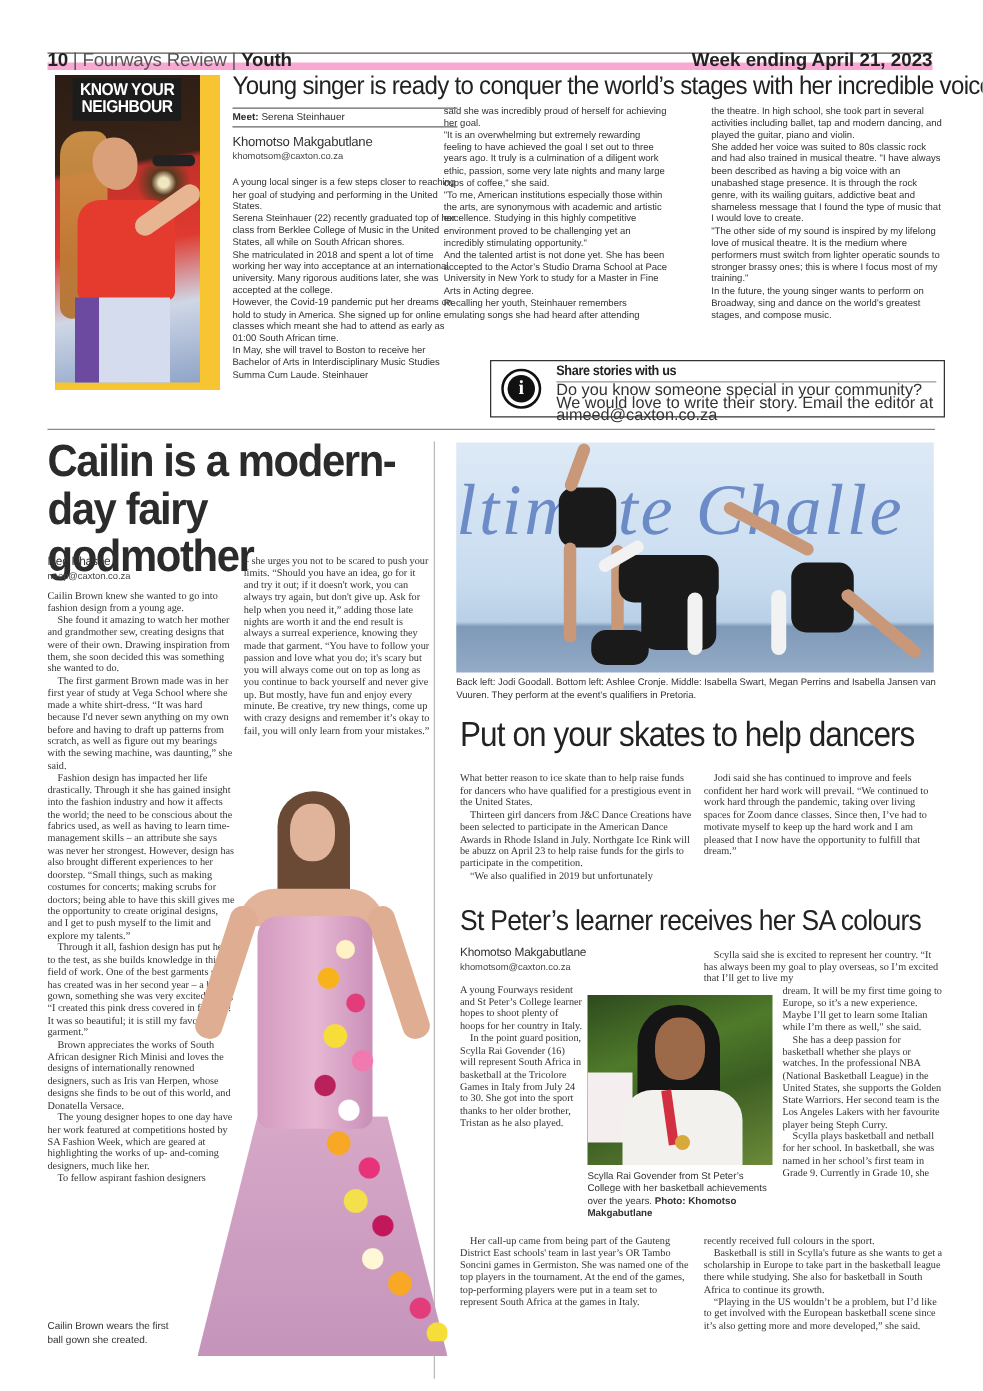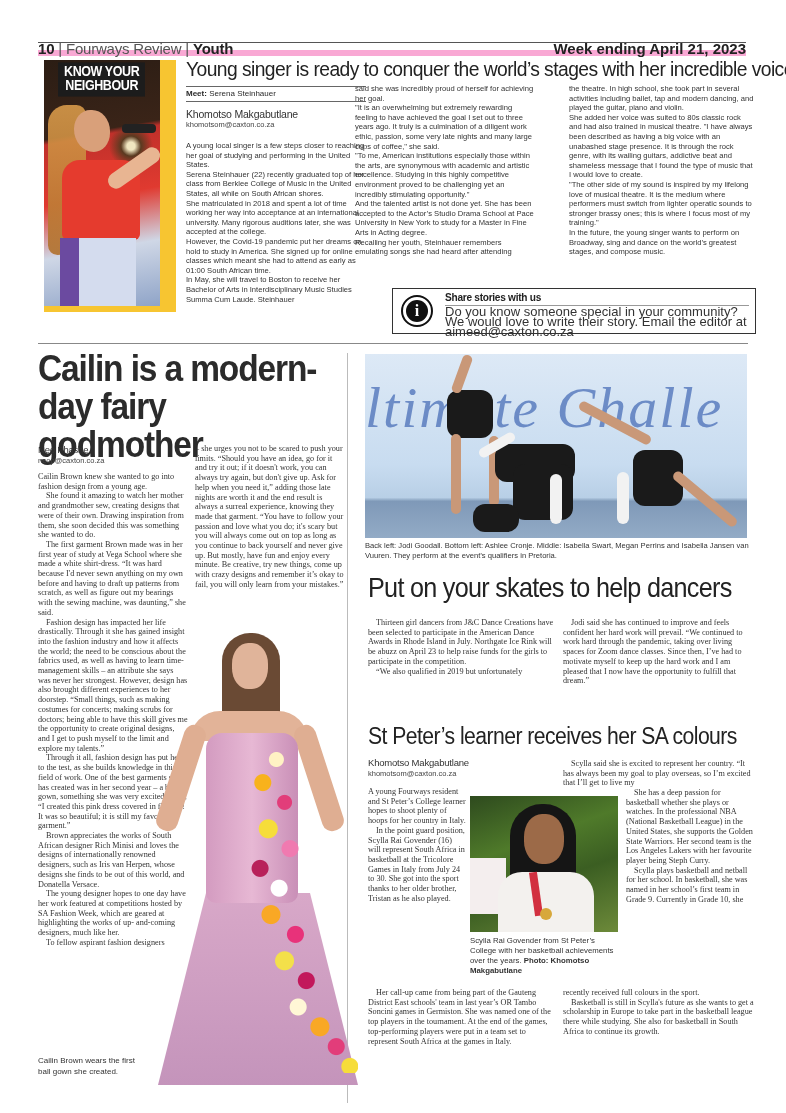--- a/index.html
+++ b/index.html
@@ -232,6 +232,7 @@
 <div class="abs skates-headline">Put on your skates to help dancers</div>
 
 <div class="abs serif" style="left:368px; top:618px; width:186px;">
+  <p>What better reason to ice skate than to help raise funds for dancers who have qualified for a prestigious event in the United States.</p>
   <p class="ind">Thirteen girl dancers from J&amp;C Dance Creations have been selected to participate in the American Dance Awards in Rhode Island in July. Northgate Ice Rink will be abuzz on April 23 to help raise funds for the girls to participate in the competition.</p>
   <p class="ind">“We also qualified in 2019 but unfortunately</p>
 </div>

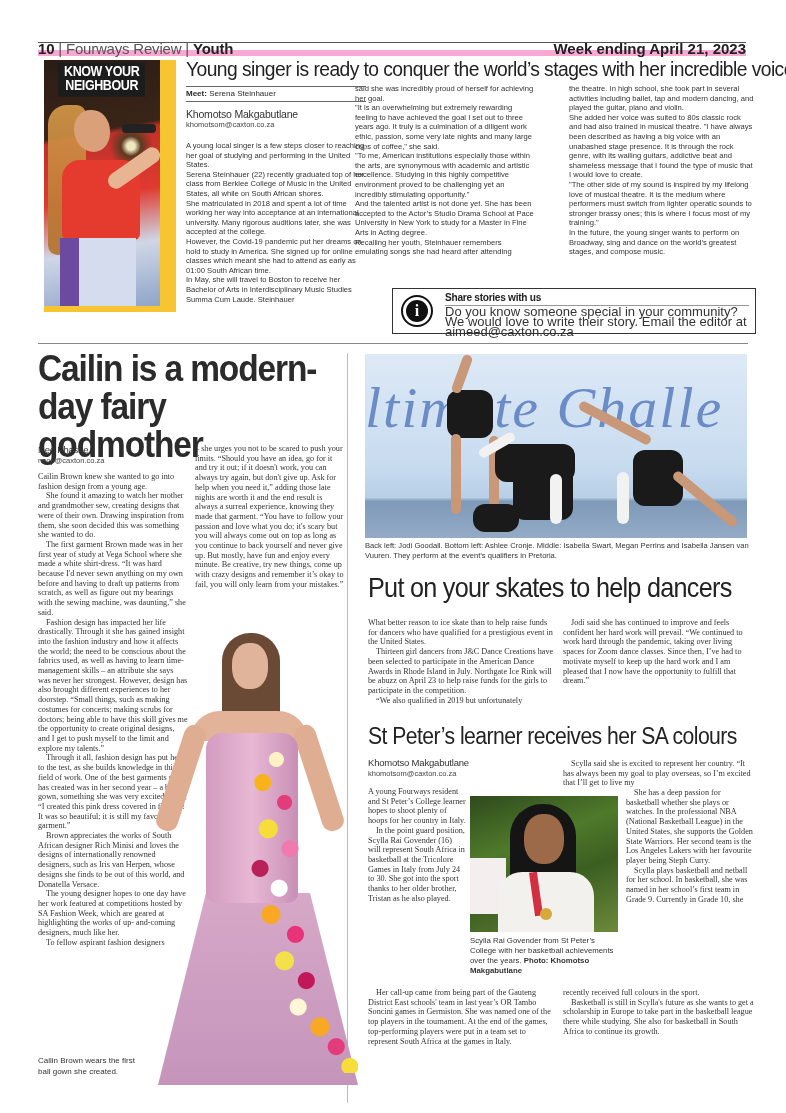--- a/index.html
+++ b/index.html
@@ -260,6 +260,7 @@
 <div class="abs serif" style="left:563px; top:759px; width:192px; text-indent:8px;">Scylla said she is excited to represent her country. “It has always been my goal to play overseas, so I’m excited that I’ll get to live my</div>
 
 <div class="abs serif" style="left:626px; top:788px; width:128px;">
+  <p>dream. It will be my first time going to Europe, so it’s a new experience. Maybe I’ll get to learn some Italian while I’m there as well," she said.</p>
   <p class="ind">She has a deep passion for basketball whether she plays or watches. In the professional NBA (National Basketball League) in the United States, she supports the Golden State Warriors. Her second team is the Los Angeles Lakers with her favourite player being Steph Curry.</p>
   <p class="ind">Scylla plays basketball and netball for her school. In basketball, she was named in her school’s first team in Grade 9. Currently in Grade 10, she</p>
 </div>

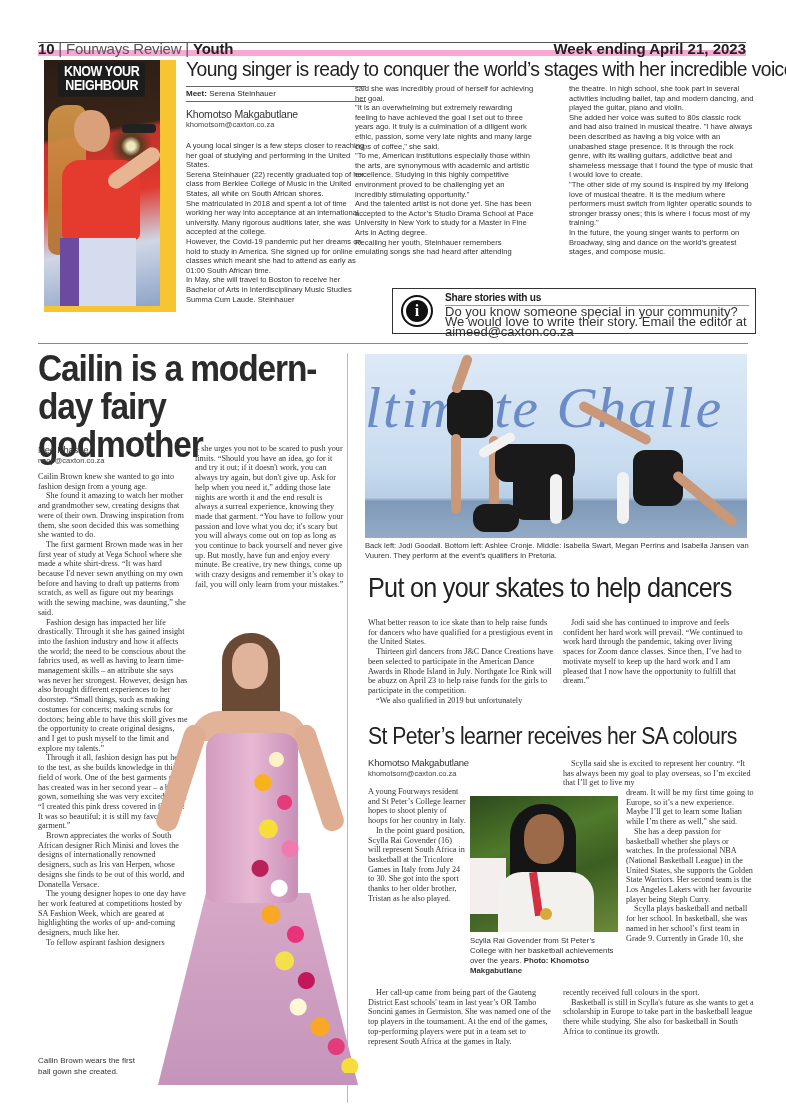--- a/index.html
+++ b/index.html
@@ -268,6 +268,7 @@
 <div class="abs serif" style="left:563px; top:988px; width:192px;">
   <p>recently received full colours in the sport.</p>
   <p class="ind">Basketball is still in Scylla's future as she wants to get a scholarship in Europe to take part in the basketball league there while studying. She also for basketball in South Africa to continue its growth.</p>
+  <p class="ind">“Playing in the US wouldn’t be a problem, but I’d like to get involved with the European basketball scene since it’s also getting more and more developed,” she said.</p>
 </div>
 
 <div class="abs scylla-photo">

